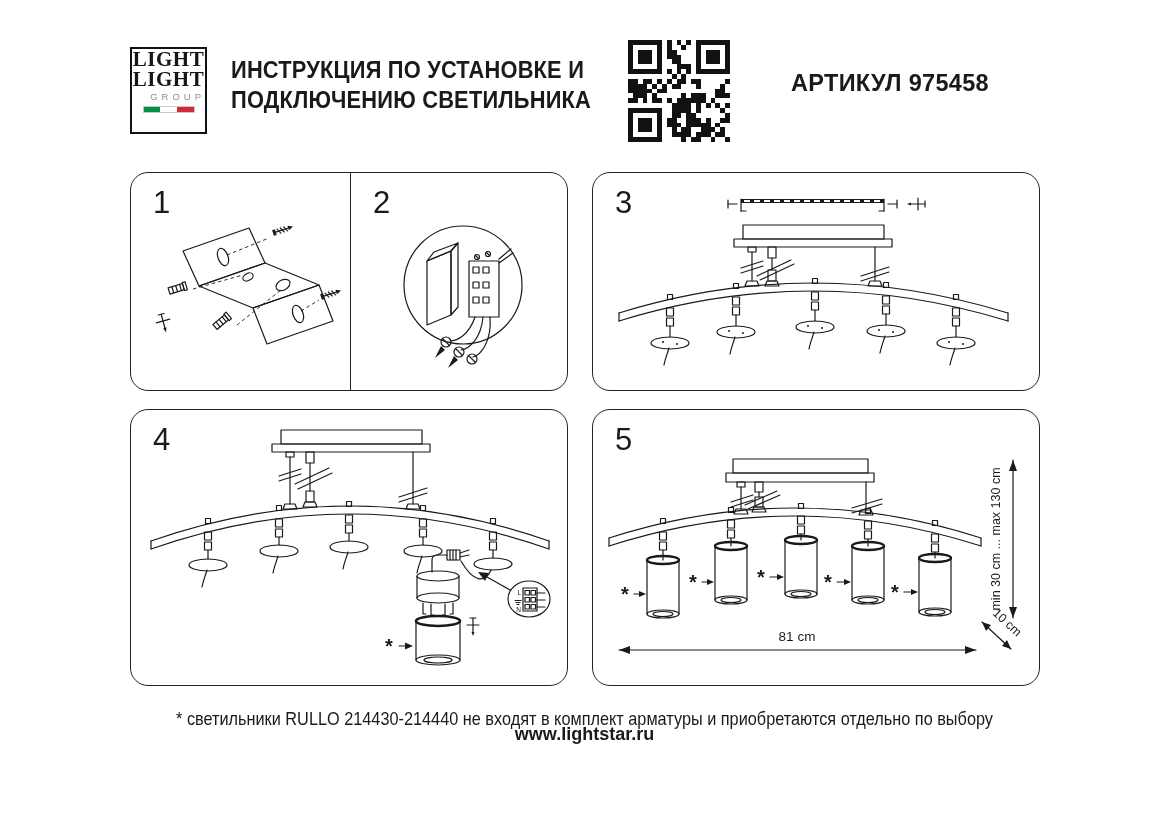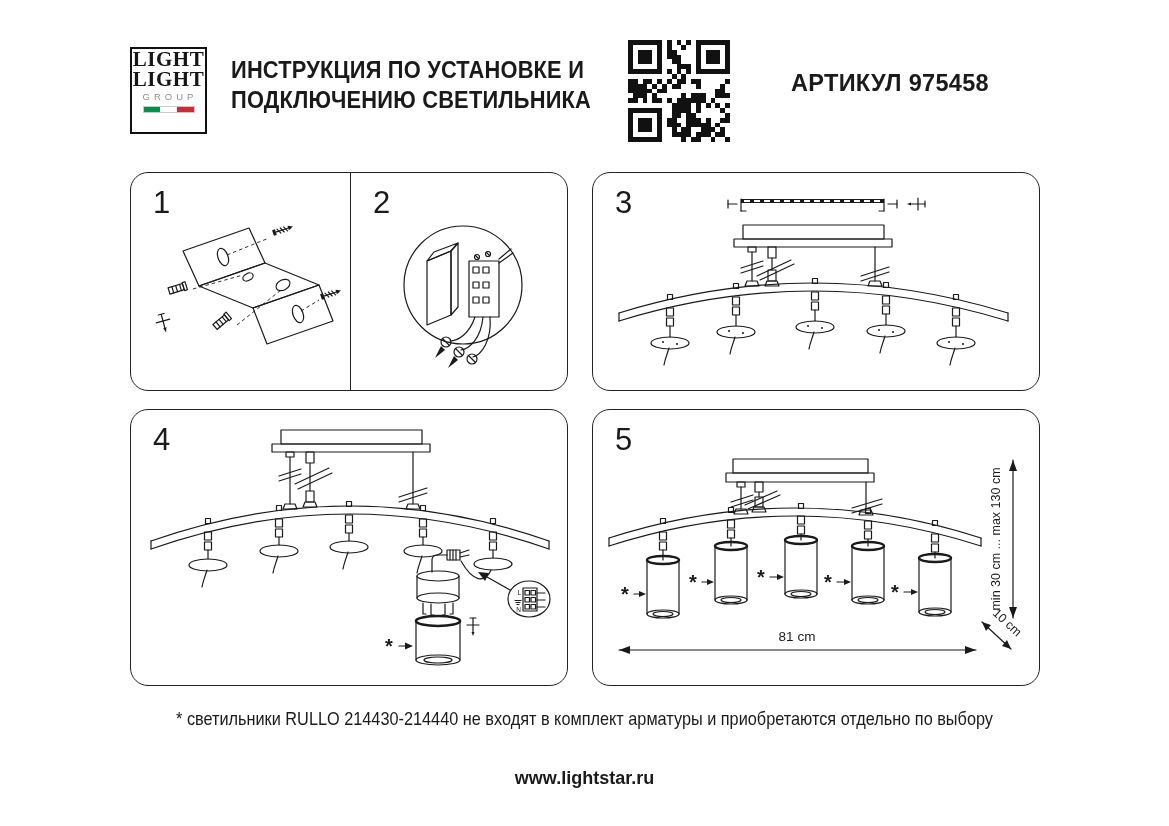--- a/index.html
+++ b/index.html
@@ -11,7 +11,7 @@
   .logo .l1,.logo .l2{font-family:"Liberation Serif",serif;font-weight:bold;font-size:21px;
         line-height:20px;letter-spacing:.5px;color:#161616;}
   .logo .l1{}
-  .logo .l3{font-size:9.5px;letter-spacing:4px;color:#8f8f8f;margin-top:2px;padding-left:3px;}
+  .logo .l3{font-size:9.5px;letter-spacing:4px;color:#8f8f8f;margin-top:2px;padding-left:3px;text-align:right;}
   .flag{width:52px;height:7px;margin:4px auto 0;display:flex;border:1px solid #c9c9c9;box-sizing:border-box;}
   .flag span{flex:1;height:100%;}
   .title{position:absolute;left:231px;top:56px;font-size:23.5px;font-weight:bold;line-height:29.5px;

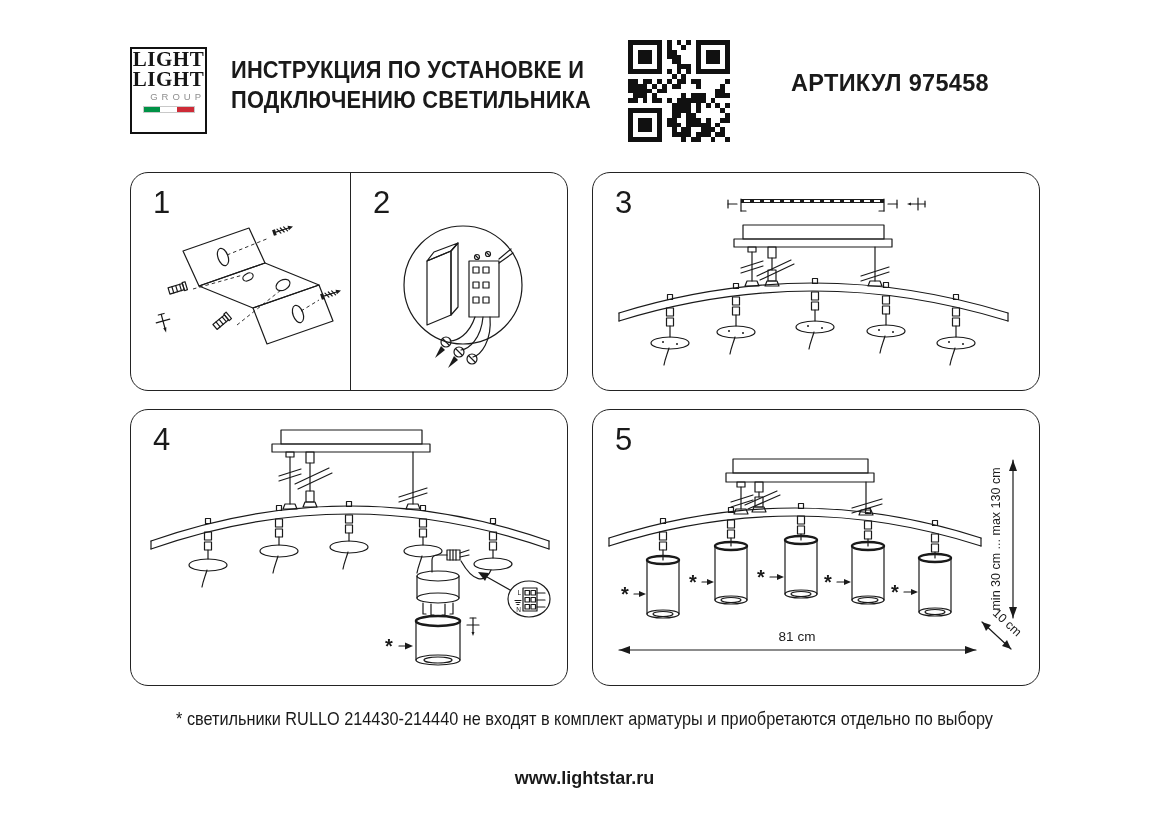--- a/index.html
+++ b/index.html
@@ -41,7 +41,7 @@
   
   .footnote{position:absolute;left:0;top:708px;width:100%;text-align:center;font-size:18.5px;
         transform:scaleX(.88);transform-origin:center top;white-space:nowrap;}
-  .website{position:absolute;left:0;top:768px;width:100%;text-align:center;font-size:18px;font-weight:bold;}
+  .website{position:absolute;left:0;top:724px;width:100%;text-align:center;font-size:18px;font-weight:bold;}
 </style>
 </head>
 <body>

